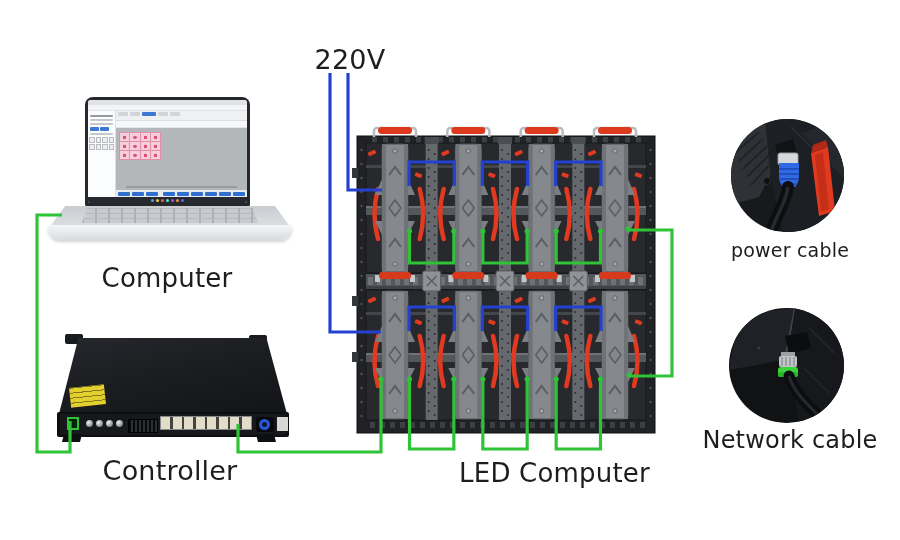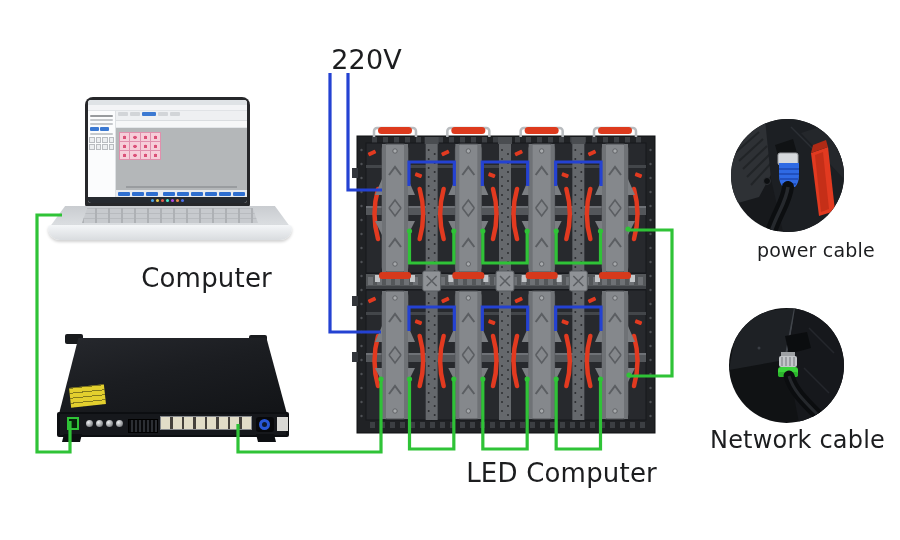--- a/index.html
+++ b/index.html
@@ -12,7 +12,7 @@
   #scene{position:relative;width:900px;height:540px;background:#fff;overflow:hidden;
          font-family:"DejaVu Sans","Liberation Sans",sans-serif;}
 
-  .label{position:absolute;color:var(--text);text-align:right;font-weight:500;letter-spacing:.2px;}
+  .label{position:absolute;color:var(--text);text-align:center;font-weight:500;letter-spacing:.2px;}
   #lbl-computer{left:62px;top:239px;width:210px;font-size:26px;margin-top:24px;}
   #lbl-voltage{left:298px;top:44px;width:104px;font-size:27px;font-weight:400;}
   #lbl-controller{left:60px;top:455px;width:220px;font-size:27px;}

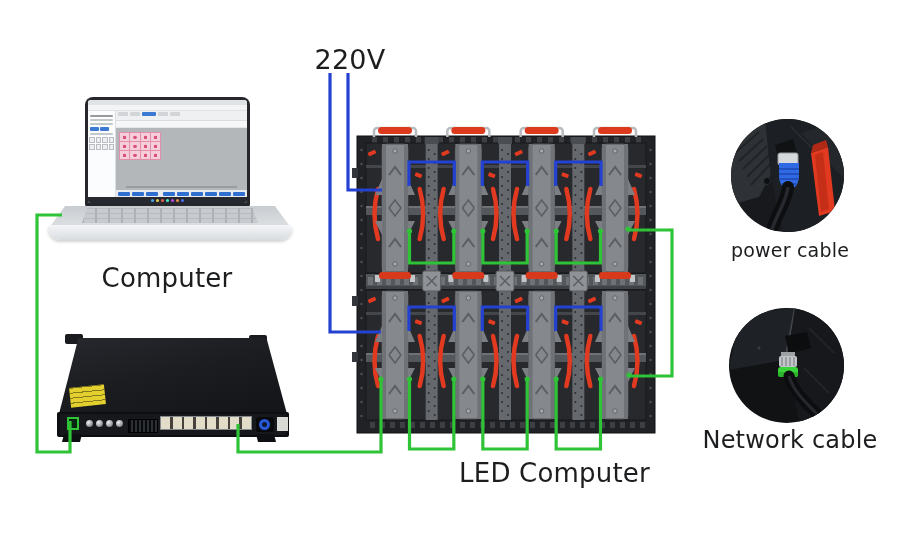--- a/index.html
+++ b/index.html
@@ -219,6 +219,7 @@
     <div class="foot l"></div>
     <div class="foot r"></div>
   </div>
+  <div id="lbl-controller" class="label">Controller</div>
 
   <div id="photo-power" class="photo-circle">
     <svg width="113" height="113" viewBox="0 0 113 113">

